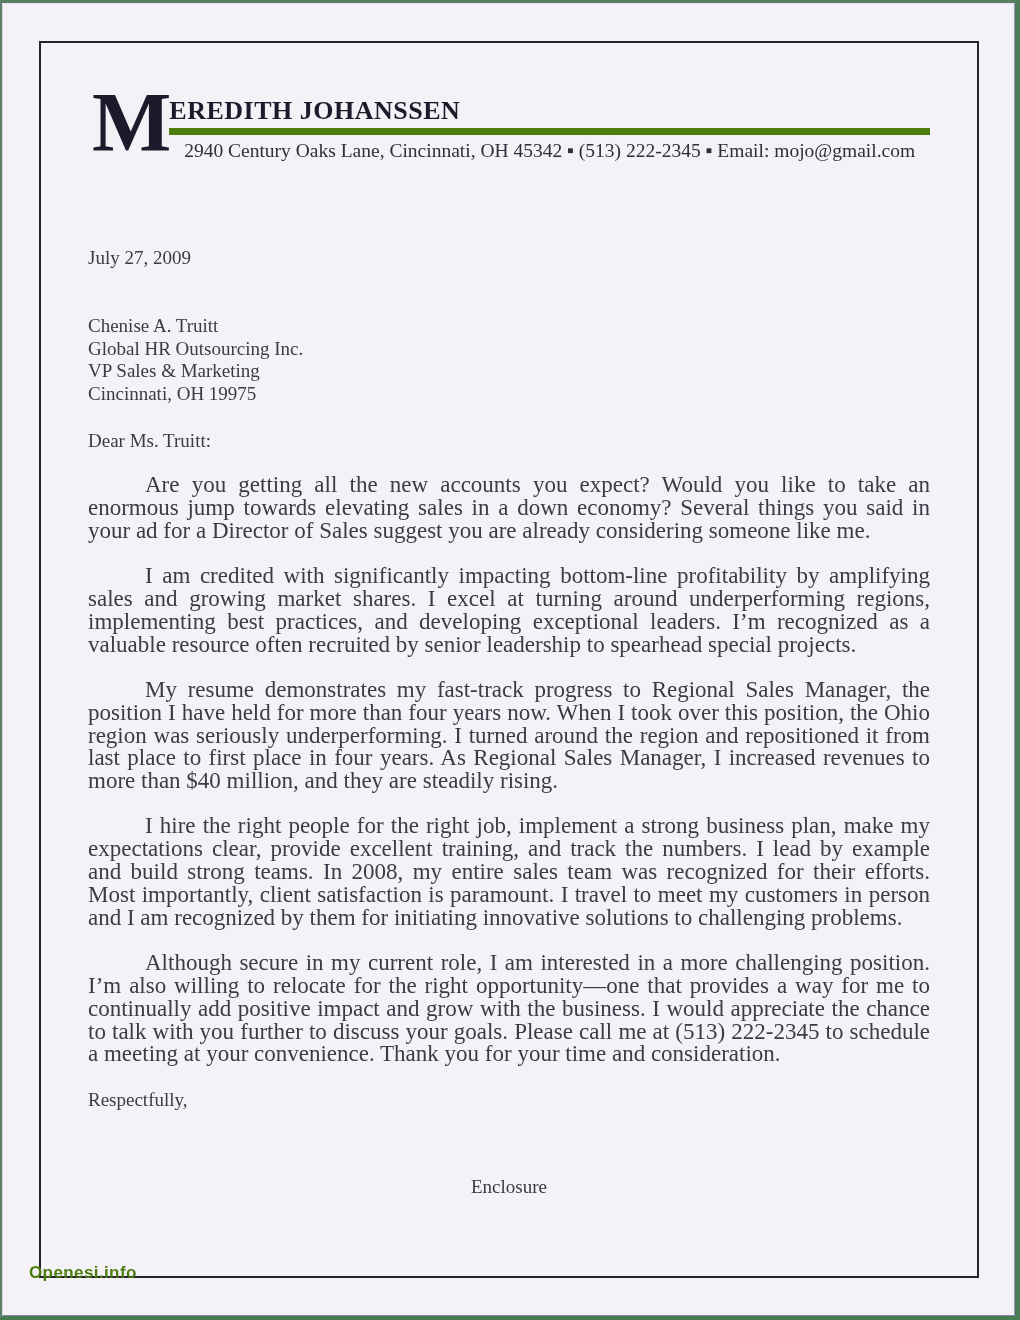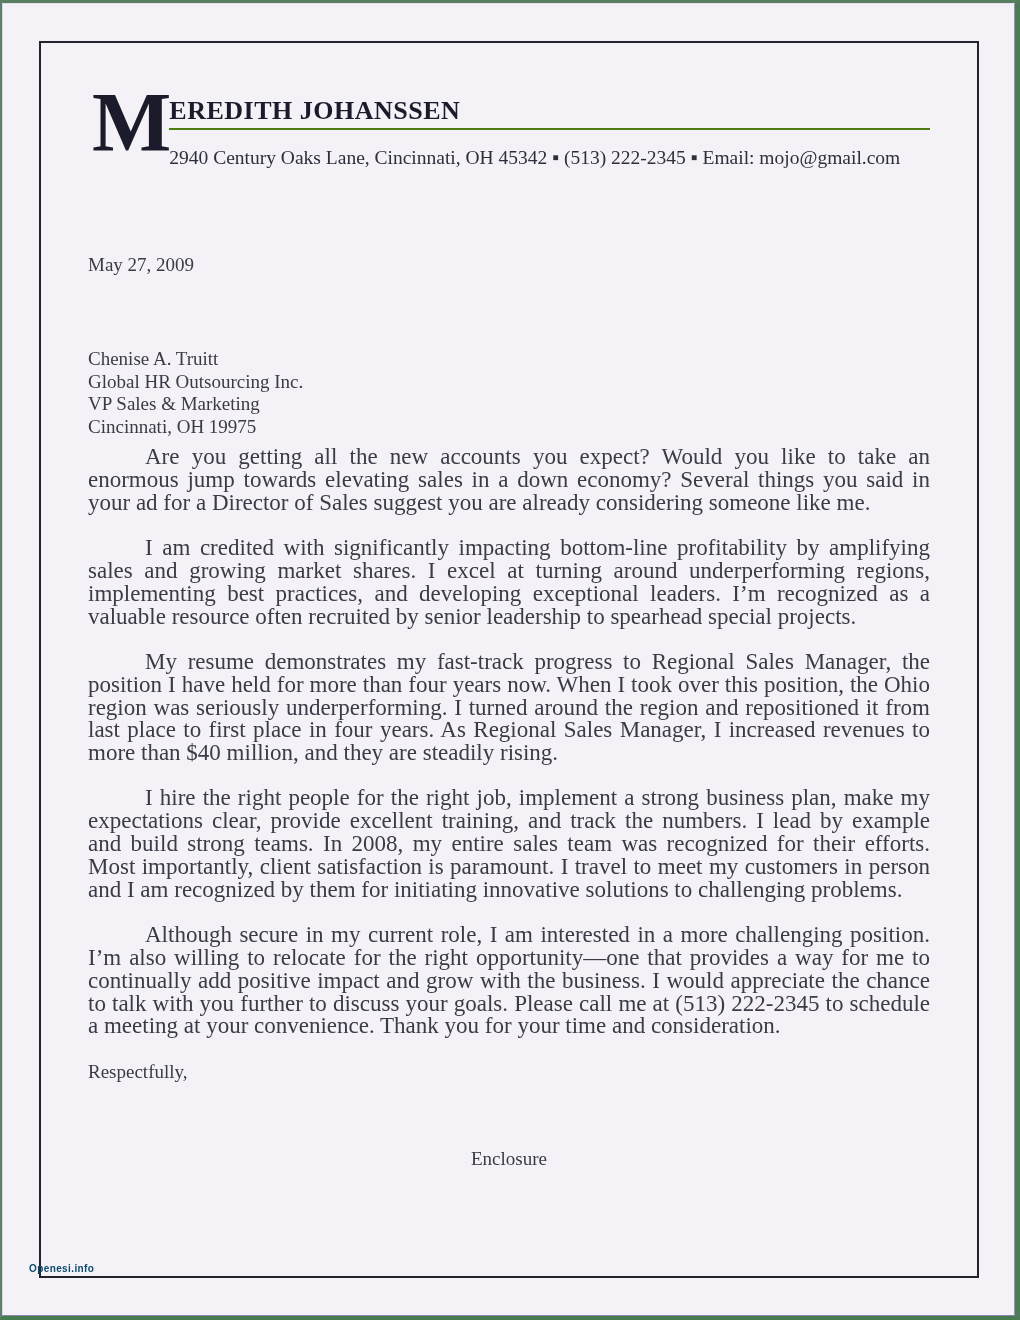--- a/index.html
+++ b/index.html
@@ -48,7 +48,7 @@
     font-size: 26px; font-weight: 700; letter-spacing: 0.5px;
     color: #1b1b2c; line-height: 1;
     padding: 8px 0 4px 0;
-    border-bottom: 2px solid #4d7c0f;
+    border-bottom: 7px solid #4d7c0f;
   }
   .lh-contact {
     font-size: 19.5px; color: #2e2e3c;

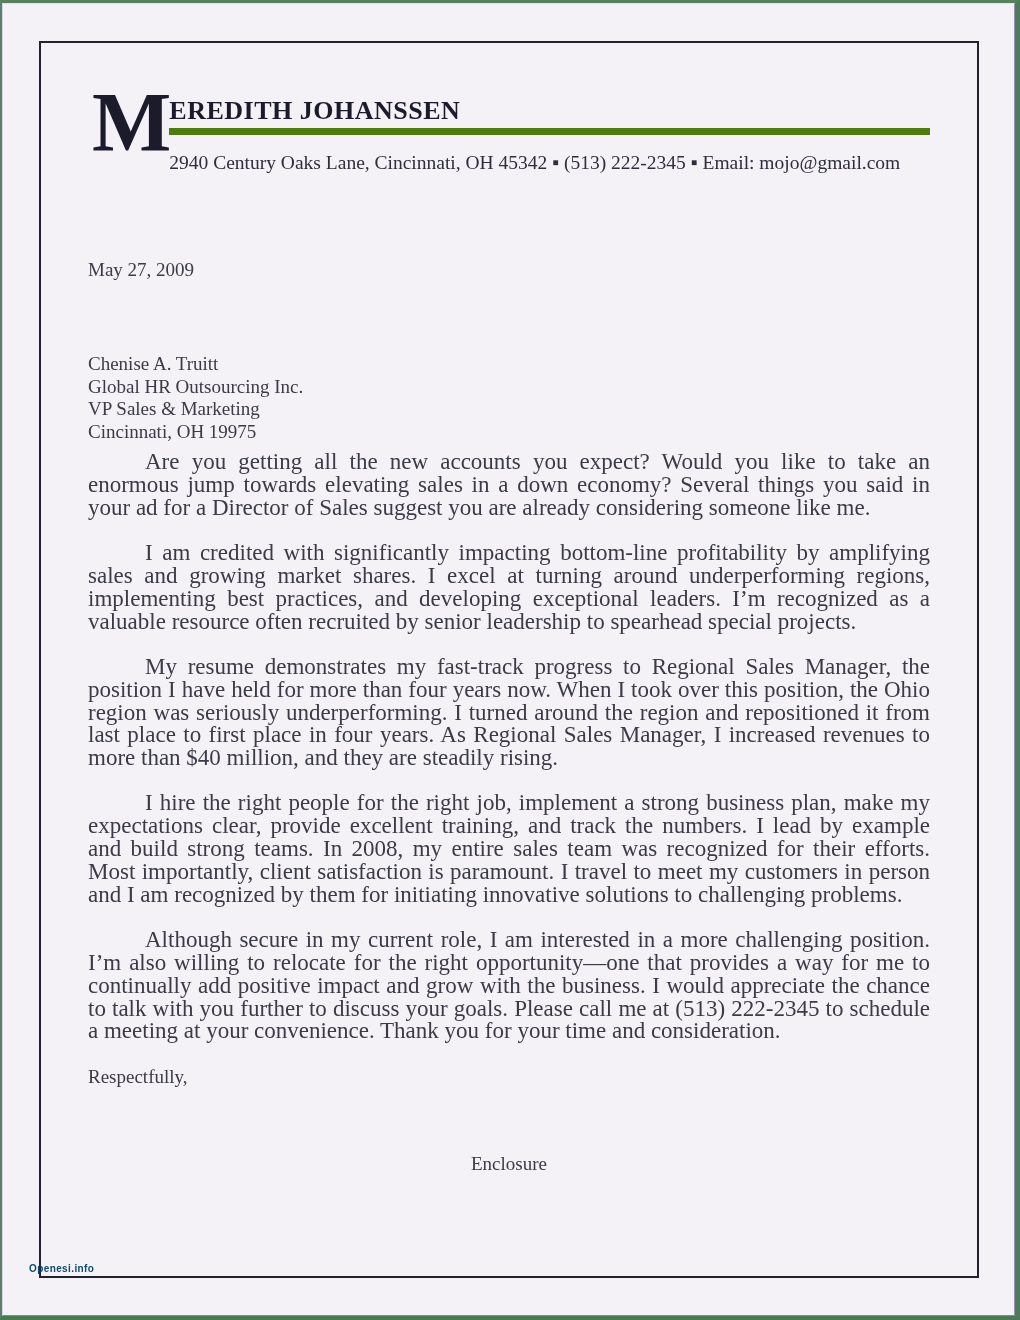--- a/index.html
+++ b/index.html
@@ -52,8 +52,9 @@
   }
   .lh-contact {
     font-size: 19.5px; color: #2e2e3c;
-    padding-top: 16px; line-height: 1.2;
+    padding-top: 4px; line-height: 1.2;
     white-space: nowrap;
+    text-align: center;
   }
 
   

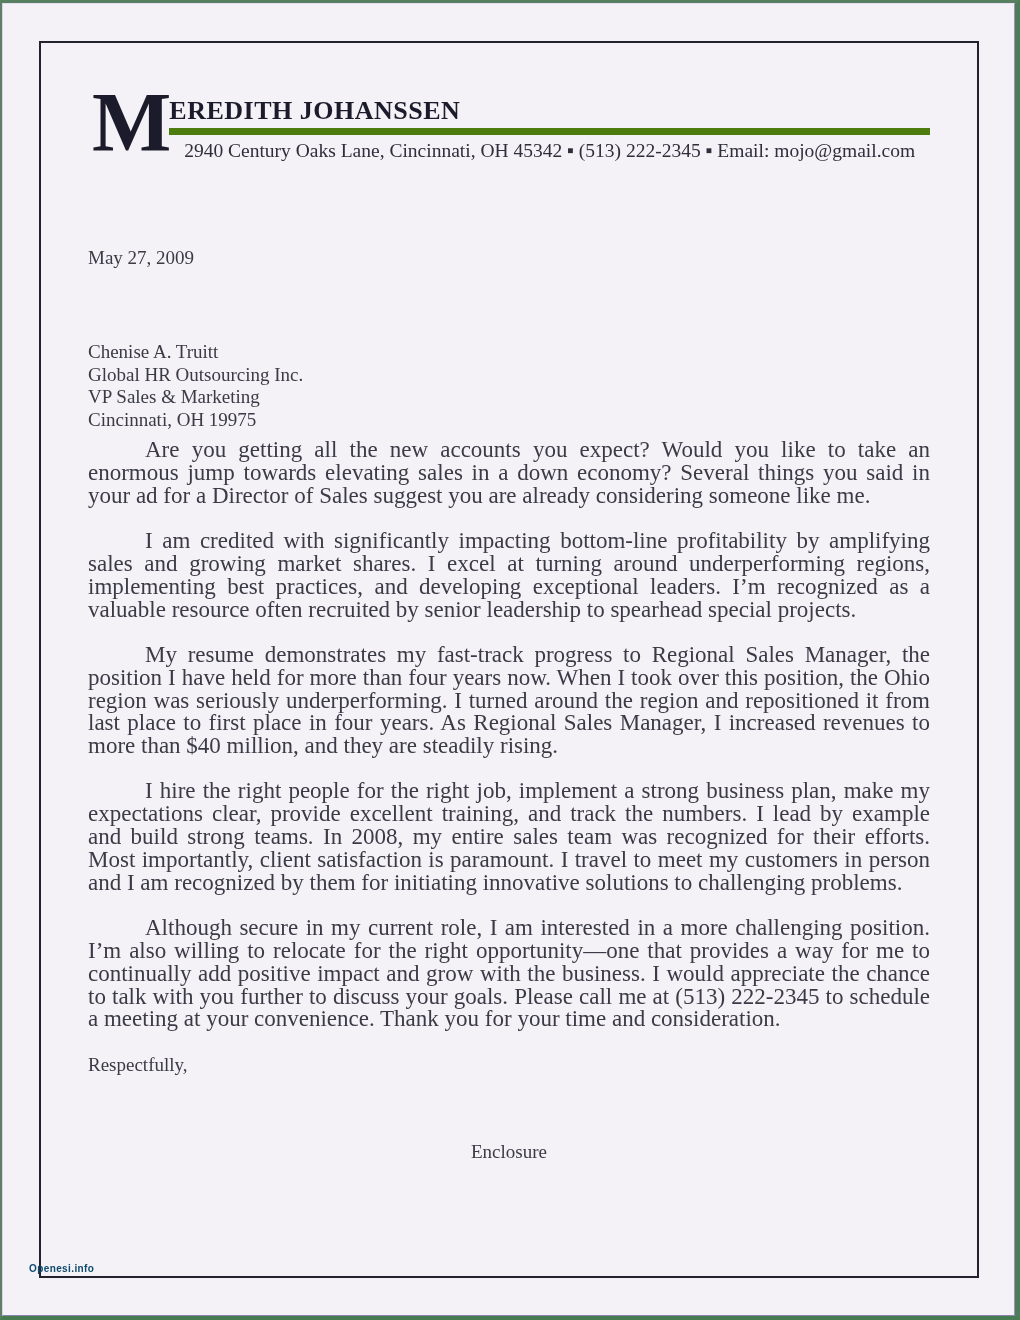--- a/index.html
+++ b/index.html
@@ -99,7 +99,7 @@
         </div>
       </div>
 
-      <div class="date">May 27, 2009</div>
+      <div class="date">July 27, 2009</div>
 
       <div class="recipient">
         <div>Chenise A. Truitt</div>

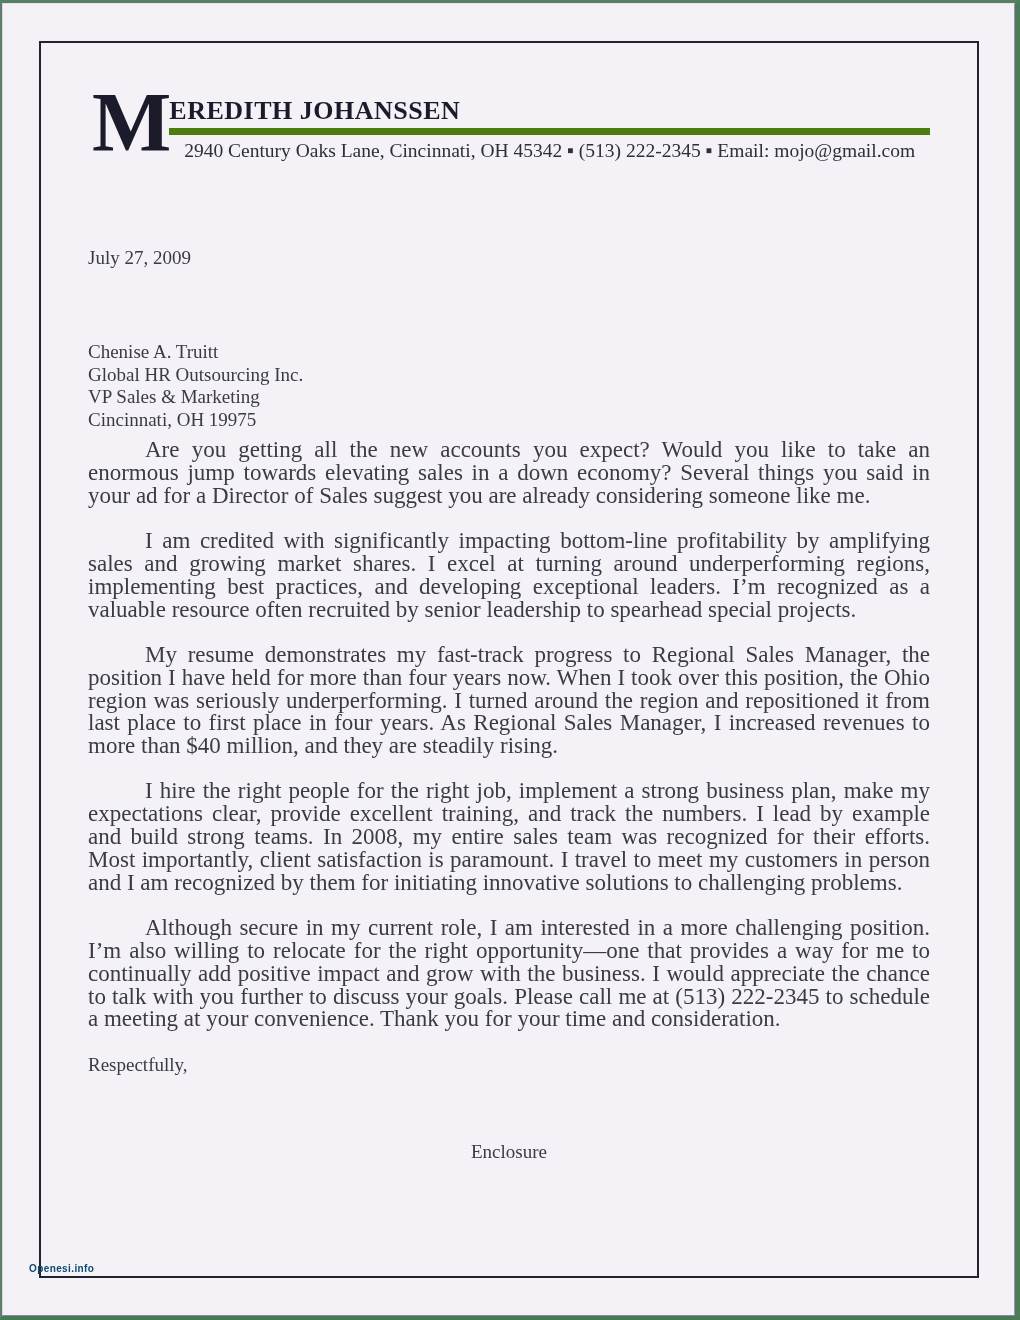--- a/index.html
+++ b/index.html
@@ -59,7 +59,7 @@
 
   
   .date { margin-top: 84px; line-height: 23px; }
-  .recipient { margin-top: 72px; line-height: 22.5px; }
+  .recipient { margin-top: 46px; line-height: 22.5px; }
   .salutation { margin-top: 24px; margin-bottom: 22px; line-height: 23px; }
   p.body {
     font-size: 23px; line-height: 22.9px;

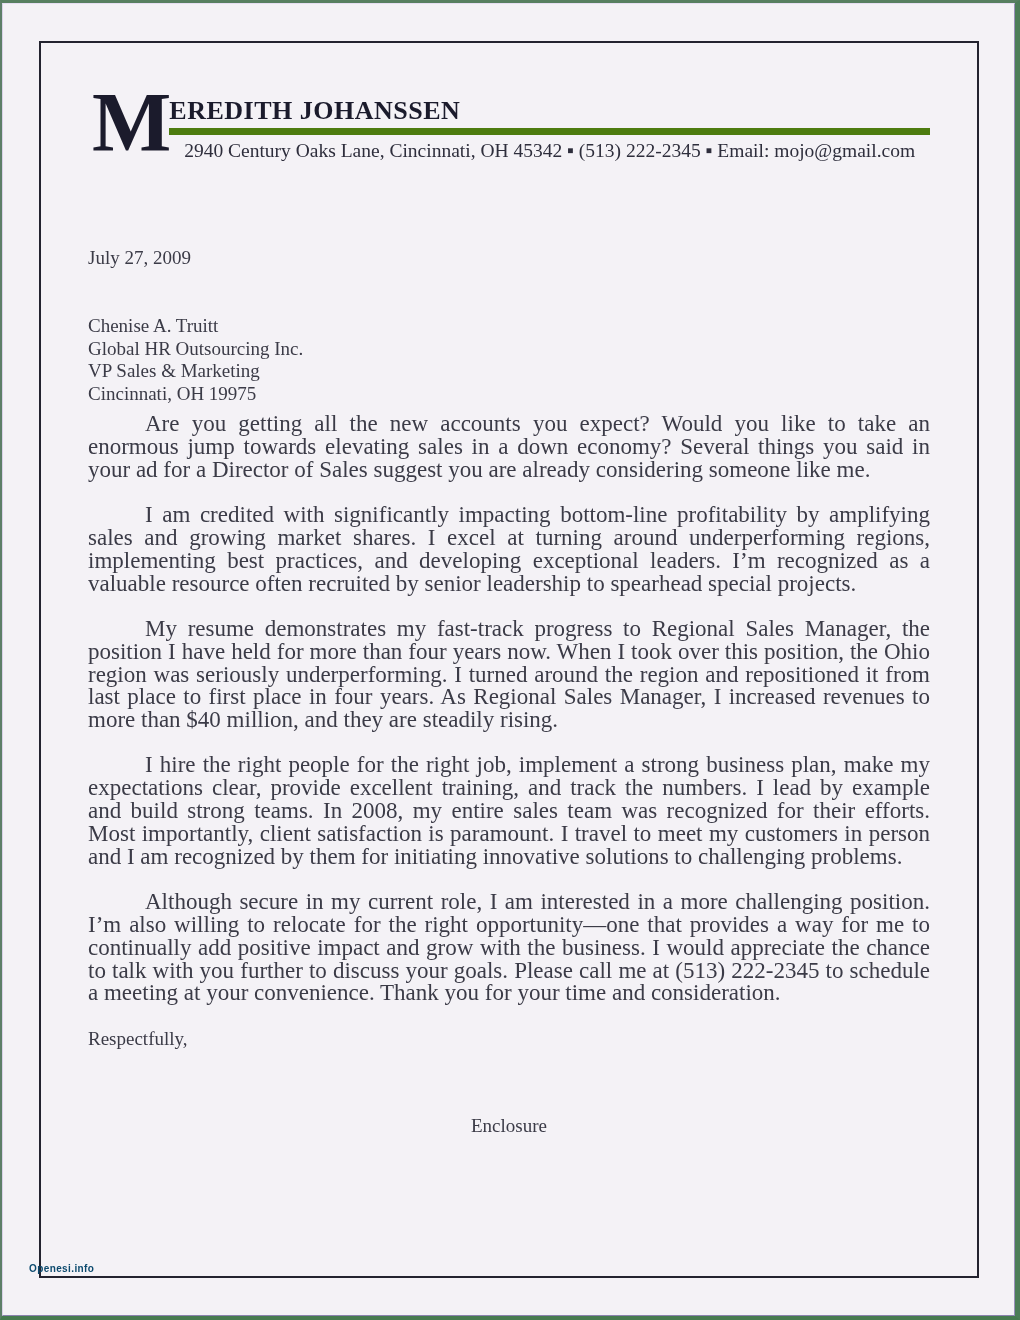--- a/index.html
+++ b/index.html
@@ -108,6 +108,7 @@
         <div>Cincinnati, OH 19975</div>
       </div>
 
+      <div class="salutation">Dear Ms. Truitt:</div>
 
       <p class="body">Are you getting all the new accounts you expect? Would you like to take an enormous jump towards elevating sales in a down economy? Several things you said in your ad for a Director of Sales suggest you are already considering someone like me.</p>
       <p class="body">I am credited with significantly impacting bottom-line profitability by amplifying sales and growing market shares. I excel at turning around underperforming regions, implementing best practices, and developing exceptional leaders. I’m recognized as a valuable resource often recruited by senior leadership to spearhead special projects.</p>

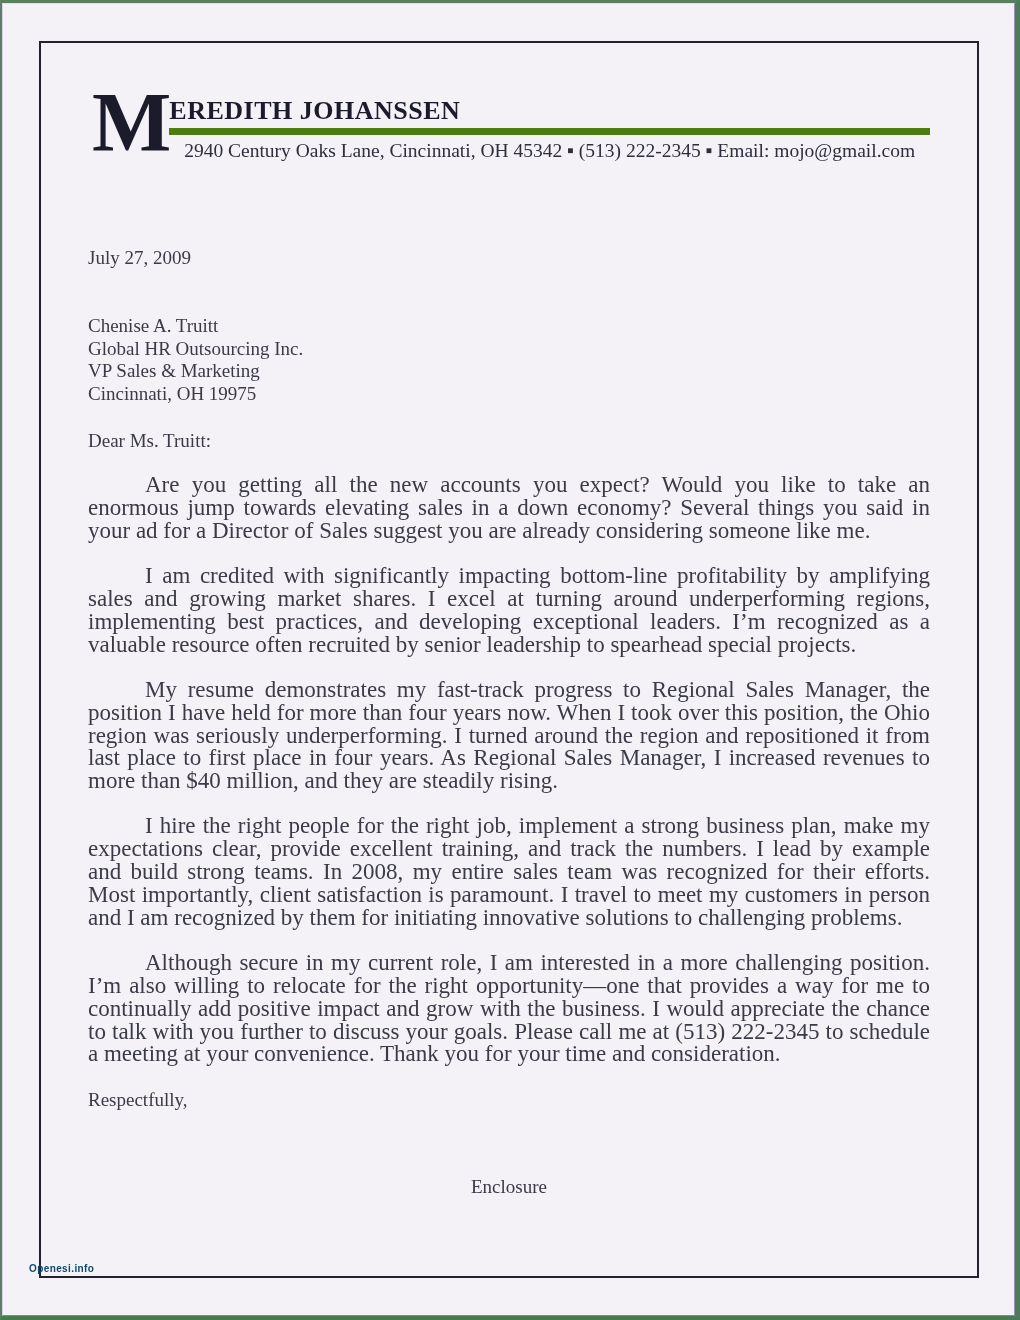--- a/index.html
+++ b/index.html
@@ -75,9 +75,9 @@
     position: absolute;
     left: 26px; top: 1259px;
     font-family: "Liberation Sans", sans-serif;
-    font-size: 10px; font-weight: 700;
+    font-size: 17px; font-weight: 700;
     letter-spacing: 0.4px;
-    color: #0c4a6e;
+    color: #4d7c0f;
     z-index: 3;
   }
 </style>

